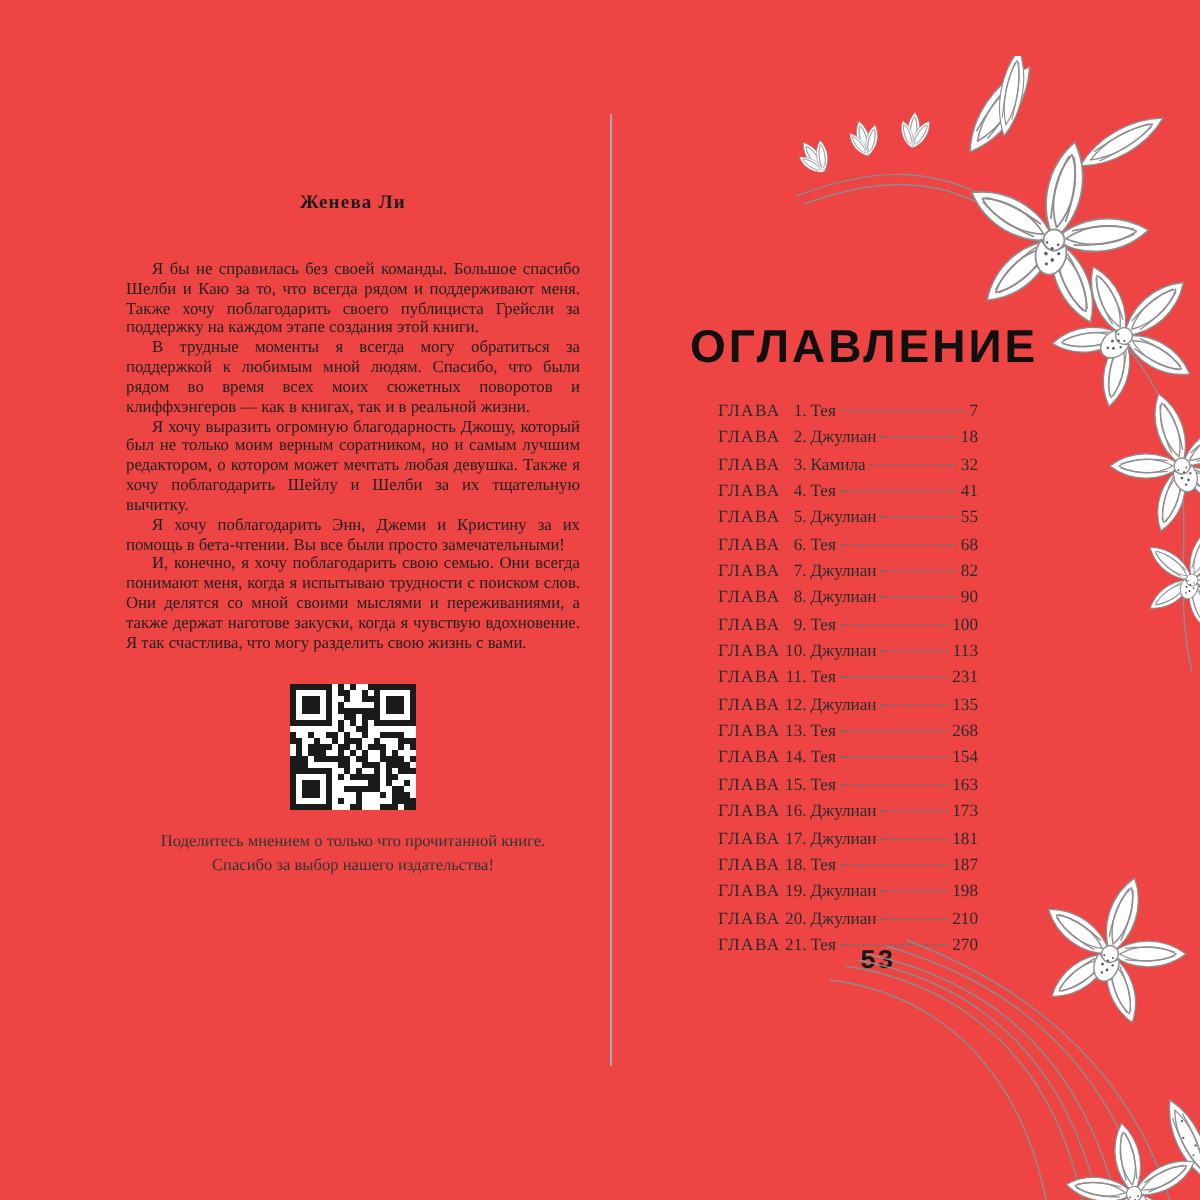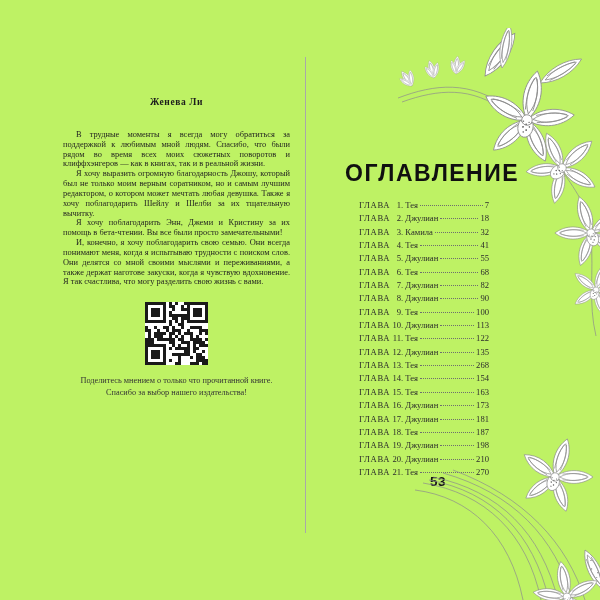--- a/index.html
+++ b/index.html
@@ -7,7 +7,7 @@
     width:600px;height:600px;position:relative;background:#ffffff;overflow:hidden;
     font-family:"Liberation Serif", serif;color:#222;
   }
-  .spread{position:absolute;inset:0;background:#bef264;}
+  .spread{position:absolute;inset:0;background:#ef4444;}
   .gutter{
     position:absolute;left:305px;top:57px;width:1px;height:476px;
     background:#a9a9a9;

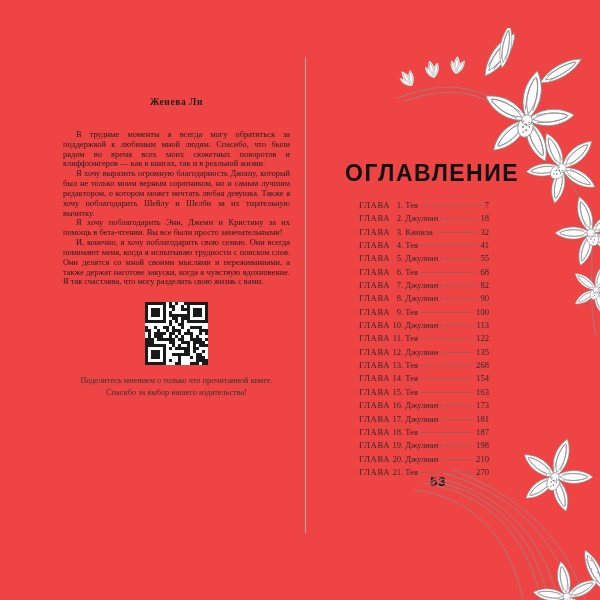--- a/index.html
+++ b/index.html
@@ -70,6 +70,7 @@
 
     <div class="ack-text">
 
+        <p>Я бы не справилась без своей команды. Большое спасибо Шелби и Каю за то, что всегда рядом и поддерживают меня. Также хочу поблагодарить своего публициста Грейсли за поддержку на каждом этапе создания этой книги.</p>
 
         <p>В трудные моменты я всегда могу обратиться за поддержкой к любимым мной людям. Спасибо, что были рядом во время всех моих сюжетных поворотов и клиффхэнгеров — как в книгах, так и в реальной жизни.</p>
 

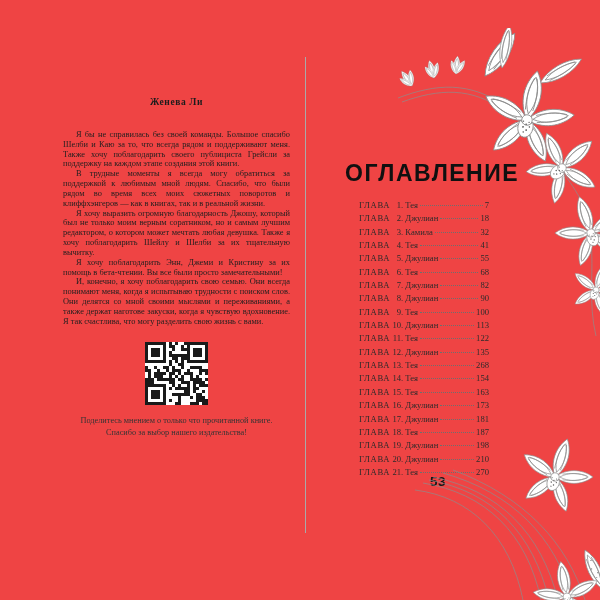--- a/index.html
+++ b/index.html
@@ -429,7 +429,7 @@
             <span class="toc-num">11.</span>
             <span class="toc-name">Тея</span>
             <span class="leader"></span>
-            <span class="toc-page">122</span>
+            <span class="toc-page">231</span>
           </div>
 
           <div class="toc-row">

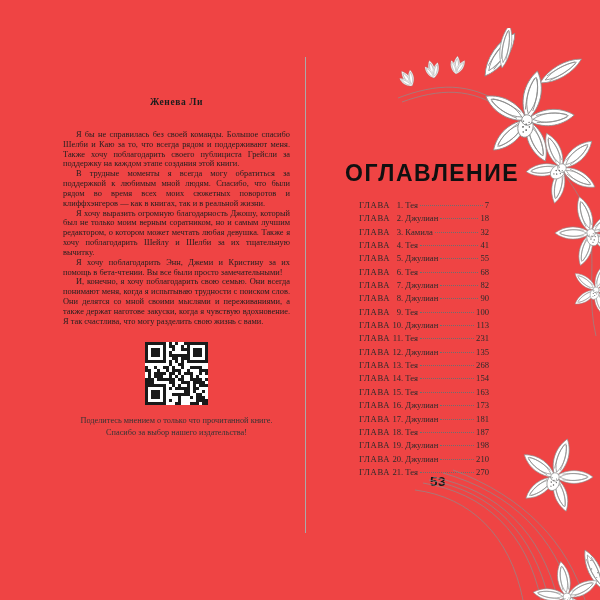--- a/index.html
+++ b/index.html
@@ -52,7 +52,7 @@
   .toc-page{}
   .page-number{
     position:absolute;left:124px;top:474px;
-    font-family:Liberation Sans, sans-serif;font-weight:700;
+    font-family:Liberation Mono, monospace;font-weight:700;
     font-size:13.5px;color:#171717;letter-spacing:0.5px;
   }
   

